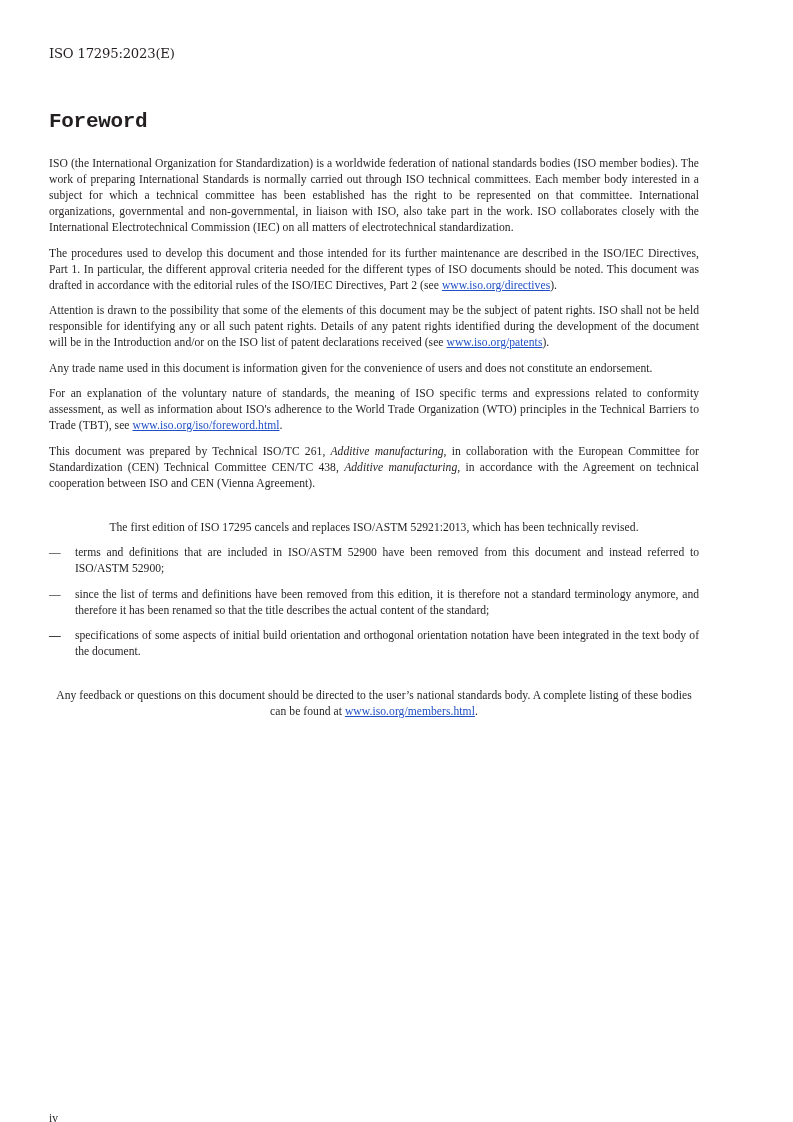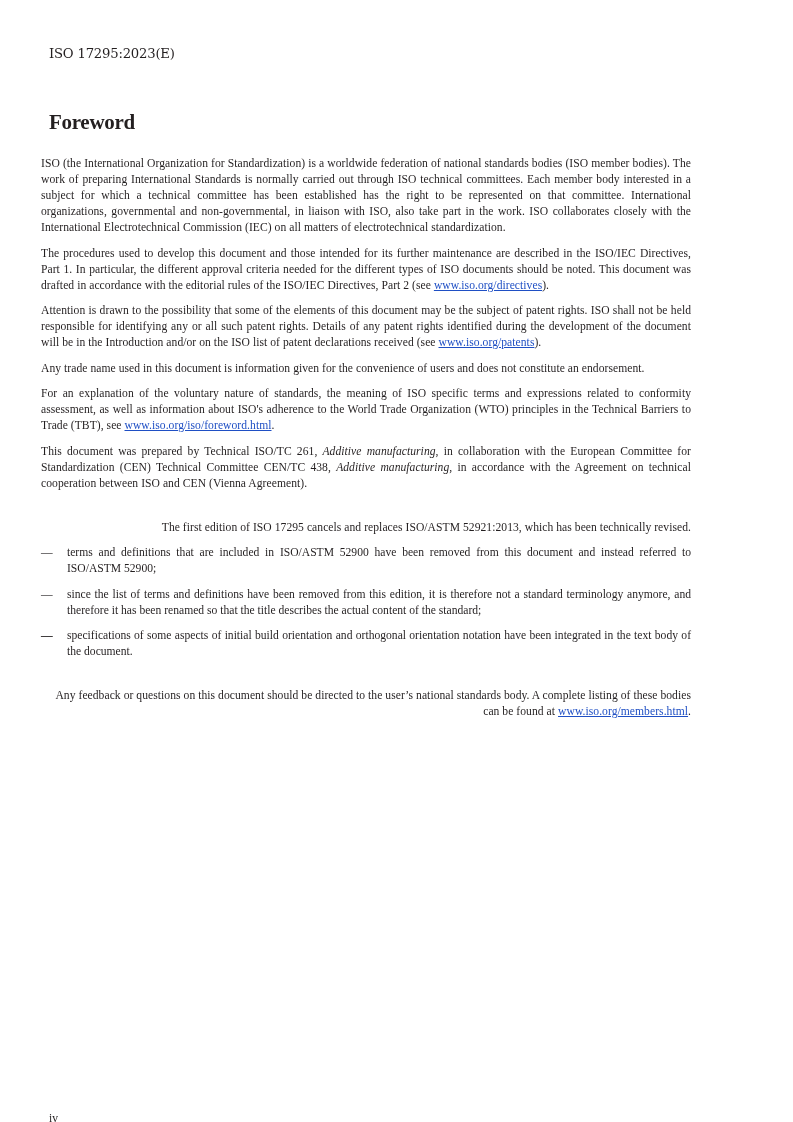--- a/index.html
+++ b/index.html
@@ -8,7 +8,7 @@
     .doc-id { position: absolute; left: 49px; top: 46px; font-size: 13.2px; font-weight: normal;
               font-family: "DejaVu Serif", serif; letter-spacing: -0.2px; }
     .heading { position: absolute; left: 49px; top: 110px; font-size: 21px; font-weight: bold; margin: 0;
-               font-family: Liberation Serif, serif; letter-spacing: -0.3px; }
+               font-family: Liberation Mono, monospace; letter-spacing: -0.3px; }
     .body { position: absolute; left: 41px; top: 156px; width: 650px; }
     p { margin: 0 0 9.5px 0; font-size: 11.6px; line-height: 16px; text-align: justify;
         font-family: "Liberation Serif", serif; letter-spacing: 0.05px; }

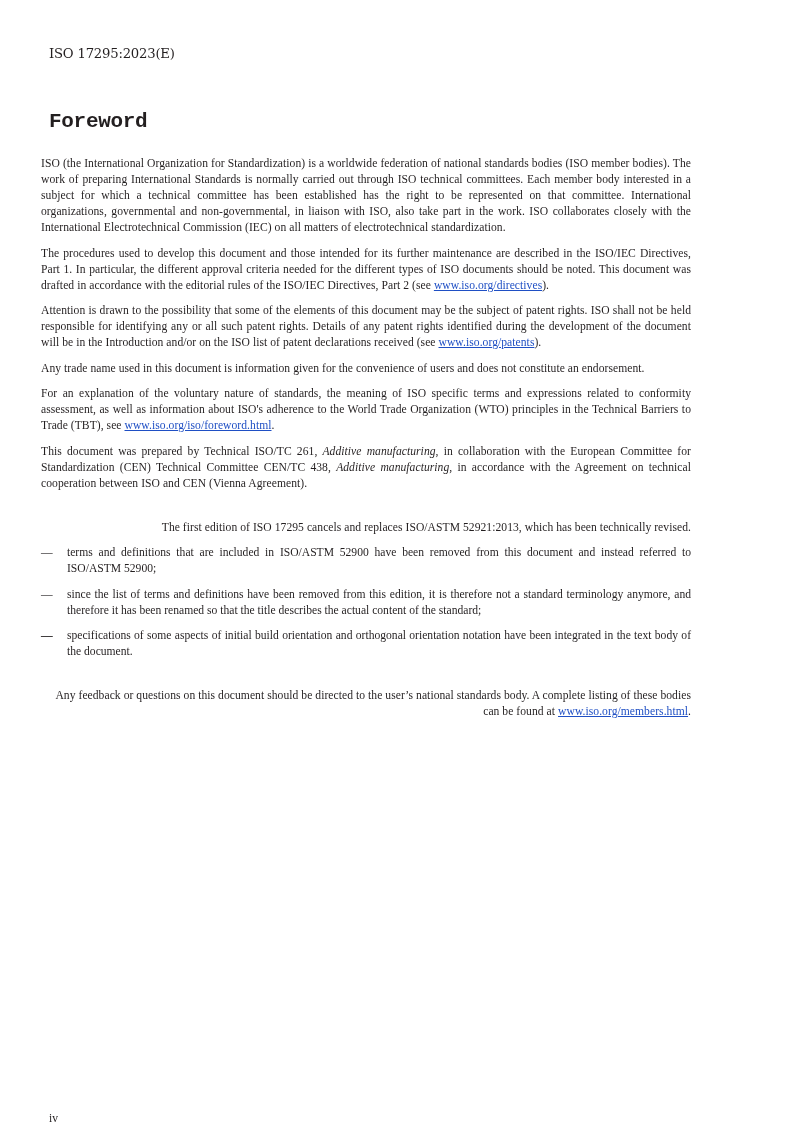--- a/index.html
+++ b/index.html
@@ -9,7 +9,7 @@
               font-family: "DejaVu Serif", serif; letter-spacing: -0.2px; }
     .heading { position: absolute; left: 49px; top: 110px; font-size: 21px; font-weight: bold; margin: 0;
                font-family: Liberation Mono, monospace; letter-spacing: -0.3px; }
-    .body { position: absolute; left: 41px; top: 156px; width: 650px; }
+    .body { position: absolute; left: 49px; top: 156px; width: 650px; }
     p { margin: 0 0 9.5px 0; font-size: 11.6px; line-height: 16px; text-align: justify;
         font-family: "Liberation Serif", serif; letter-spacing: 0.05px; }
     .p-left { text-align: right; margin-top: 28px; }

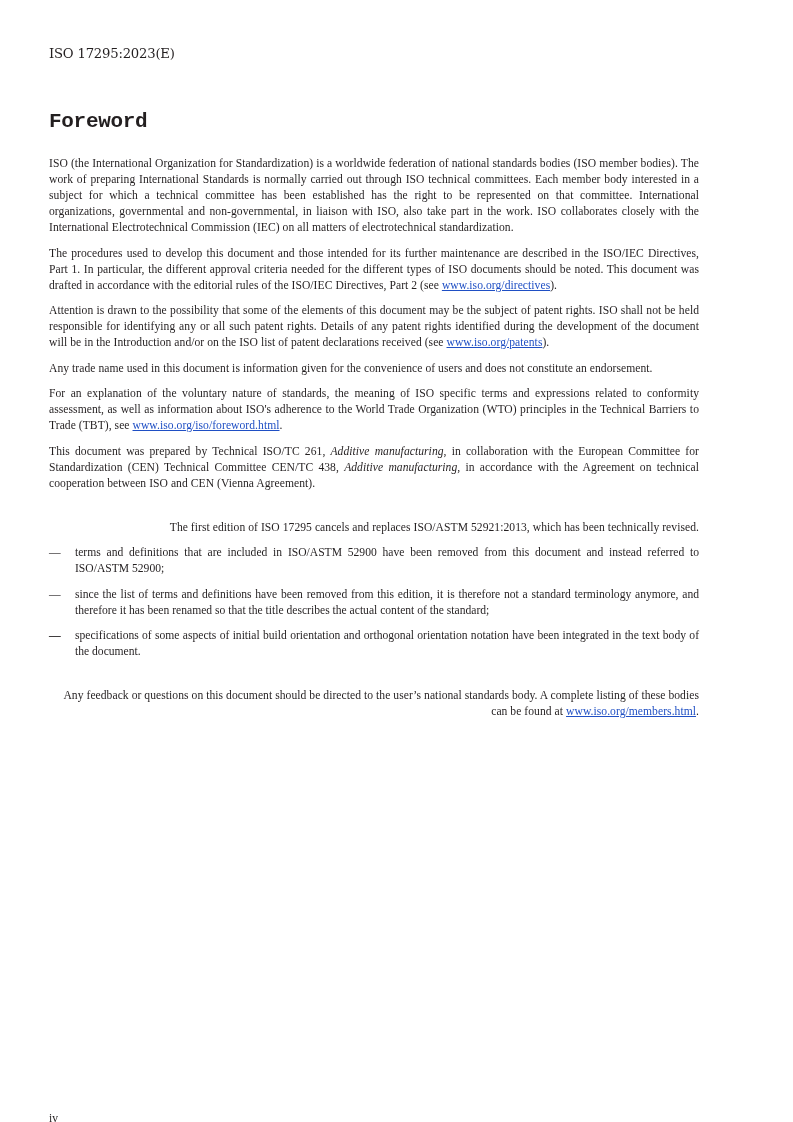--- a/index.html
+++ b/index.html
@@ -12,7 +12,7 @@
     .body { position: absolute; left: 49px; top: 156px; width: 650px; }
     p { margin: 0 0 9.5px 0; font-size: 11.6px; line-height: 16px; text-align: justify;
         font-family: "Liberation Serif", serif; letter-spacing: 0.05px; }
-    .p-left { text-align: right; margin-top: 28px; }
+    .p-left { text-align: center; margin-top: 28px; }
     a { color: #1f4fc4; text-decoration: underline; }
     .list { margin: 0; padding: 0; list-style: none; }
     .list li { position: relative; padding-left: 26px; margin: 0 0 9.5px 0; font-size: 11.6px; line-height: 16px;

